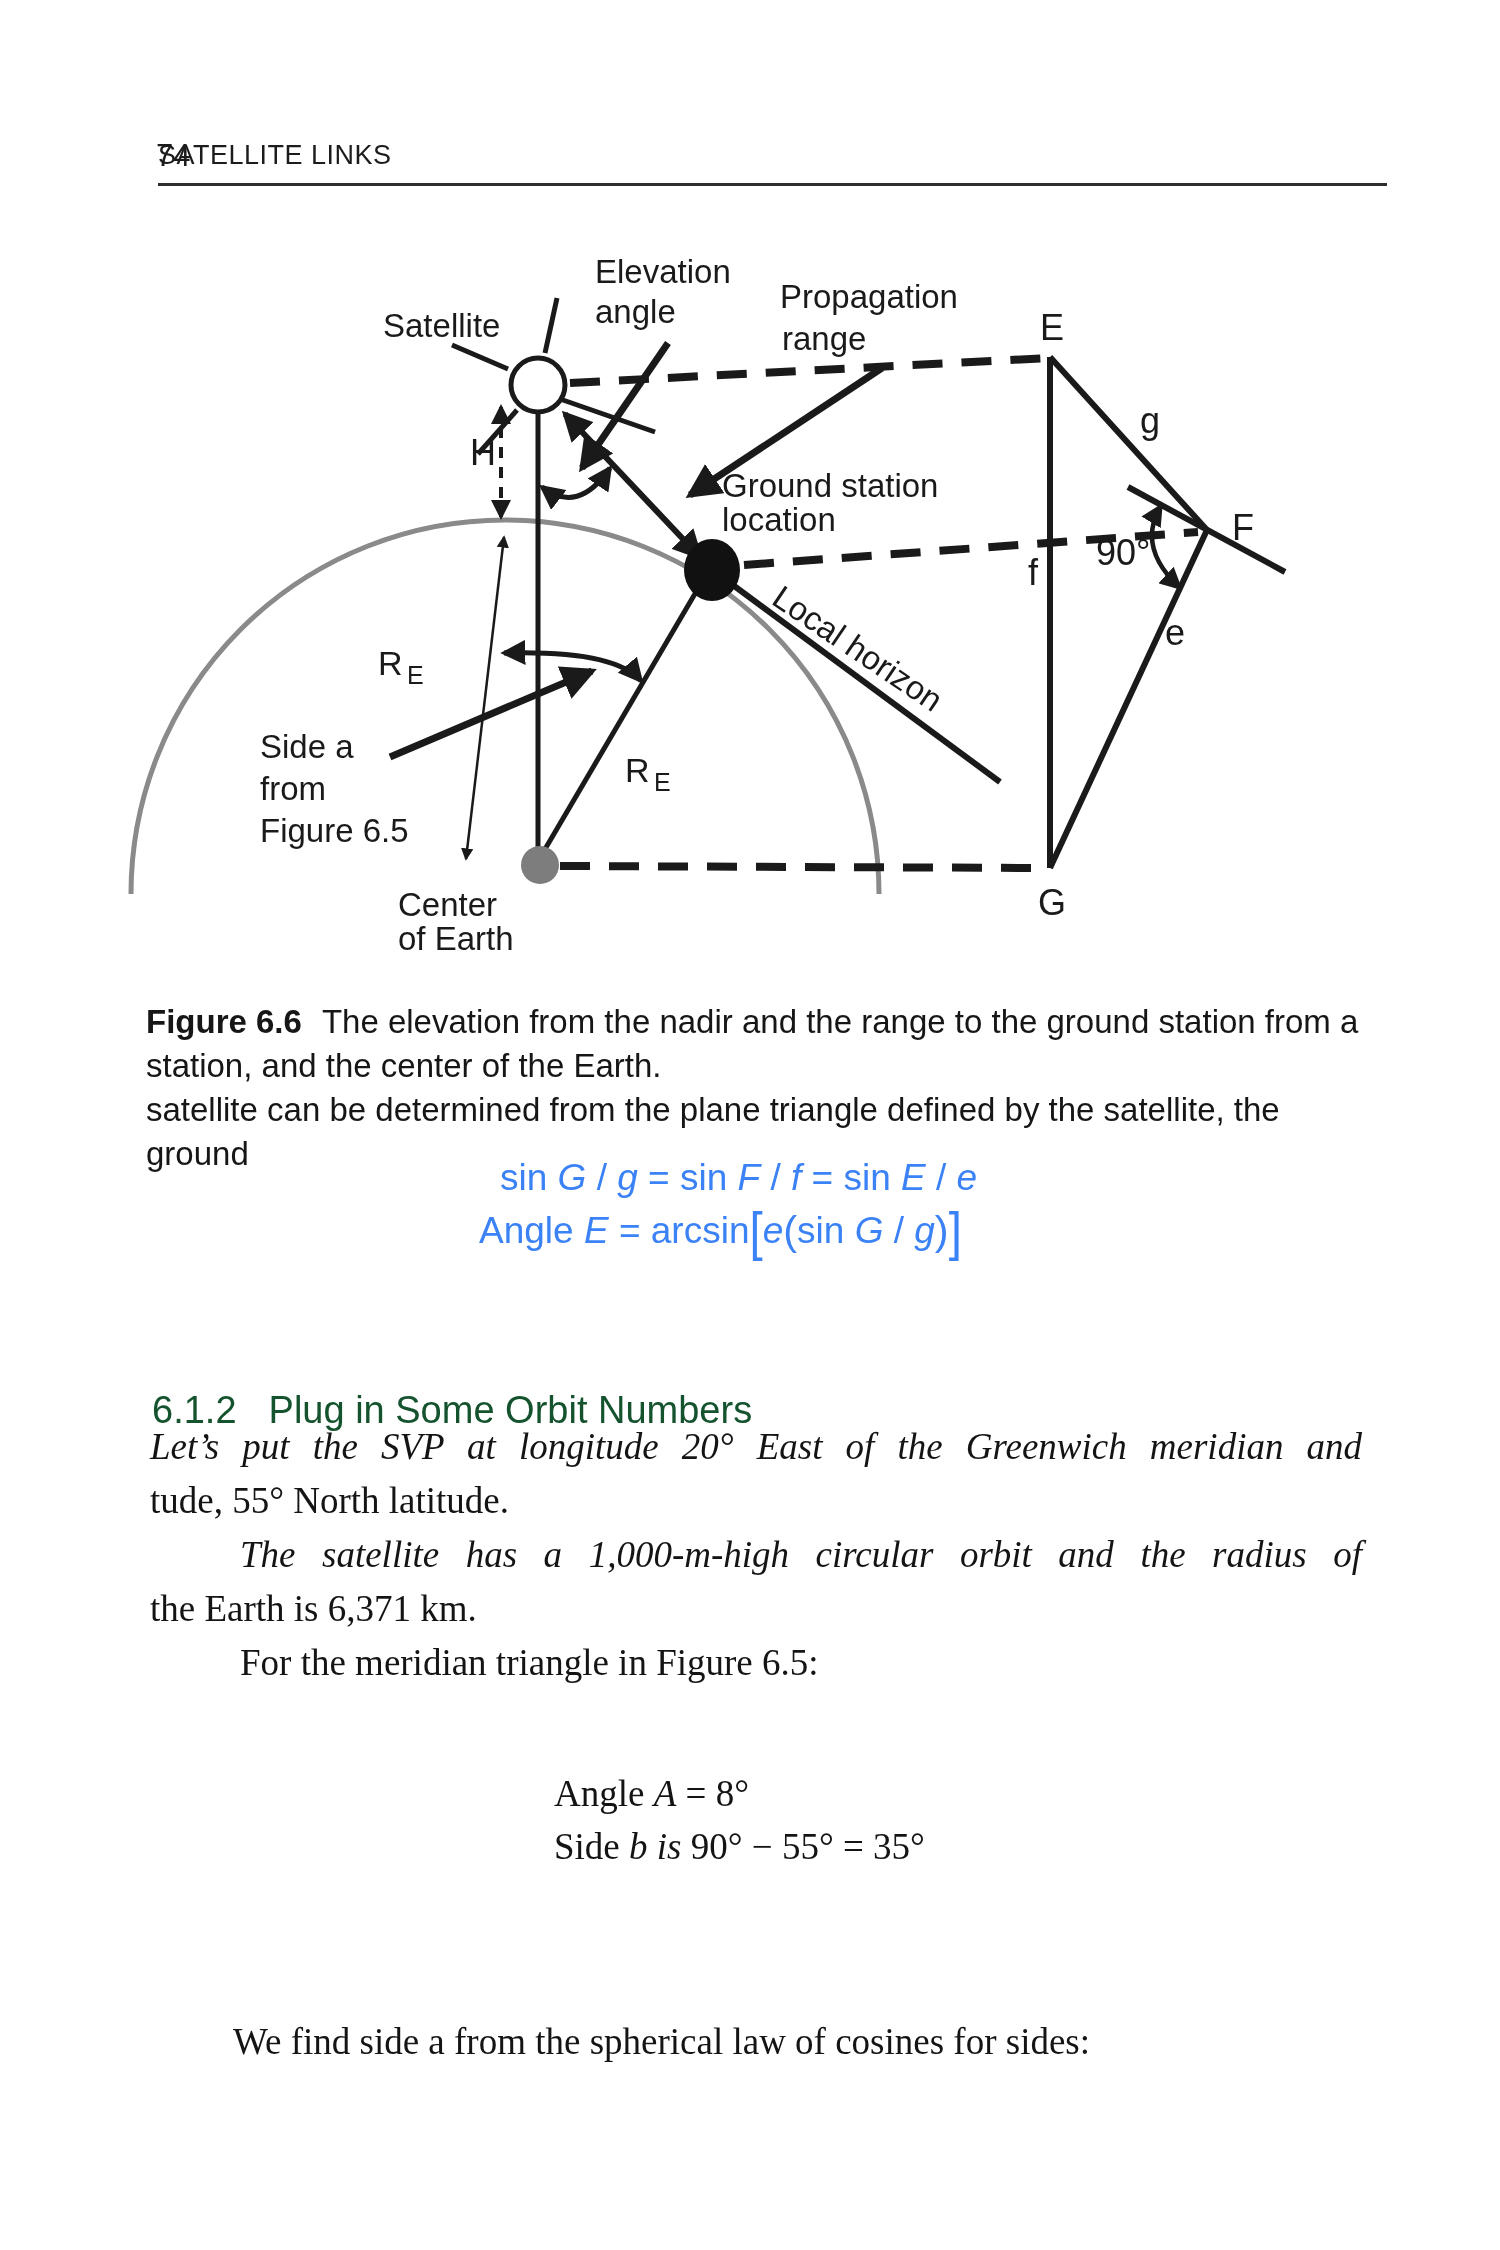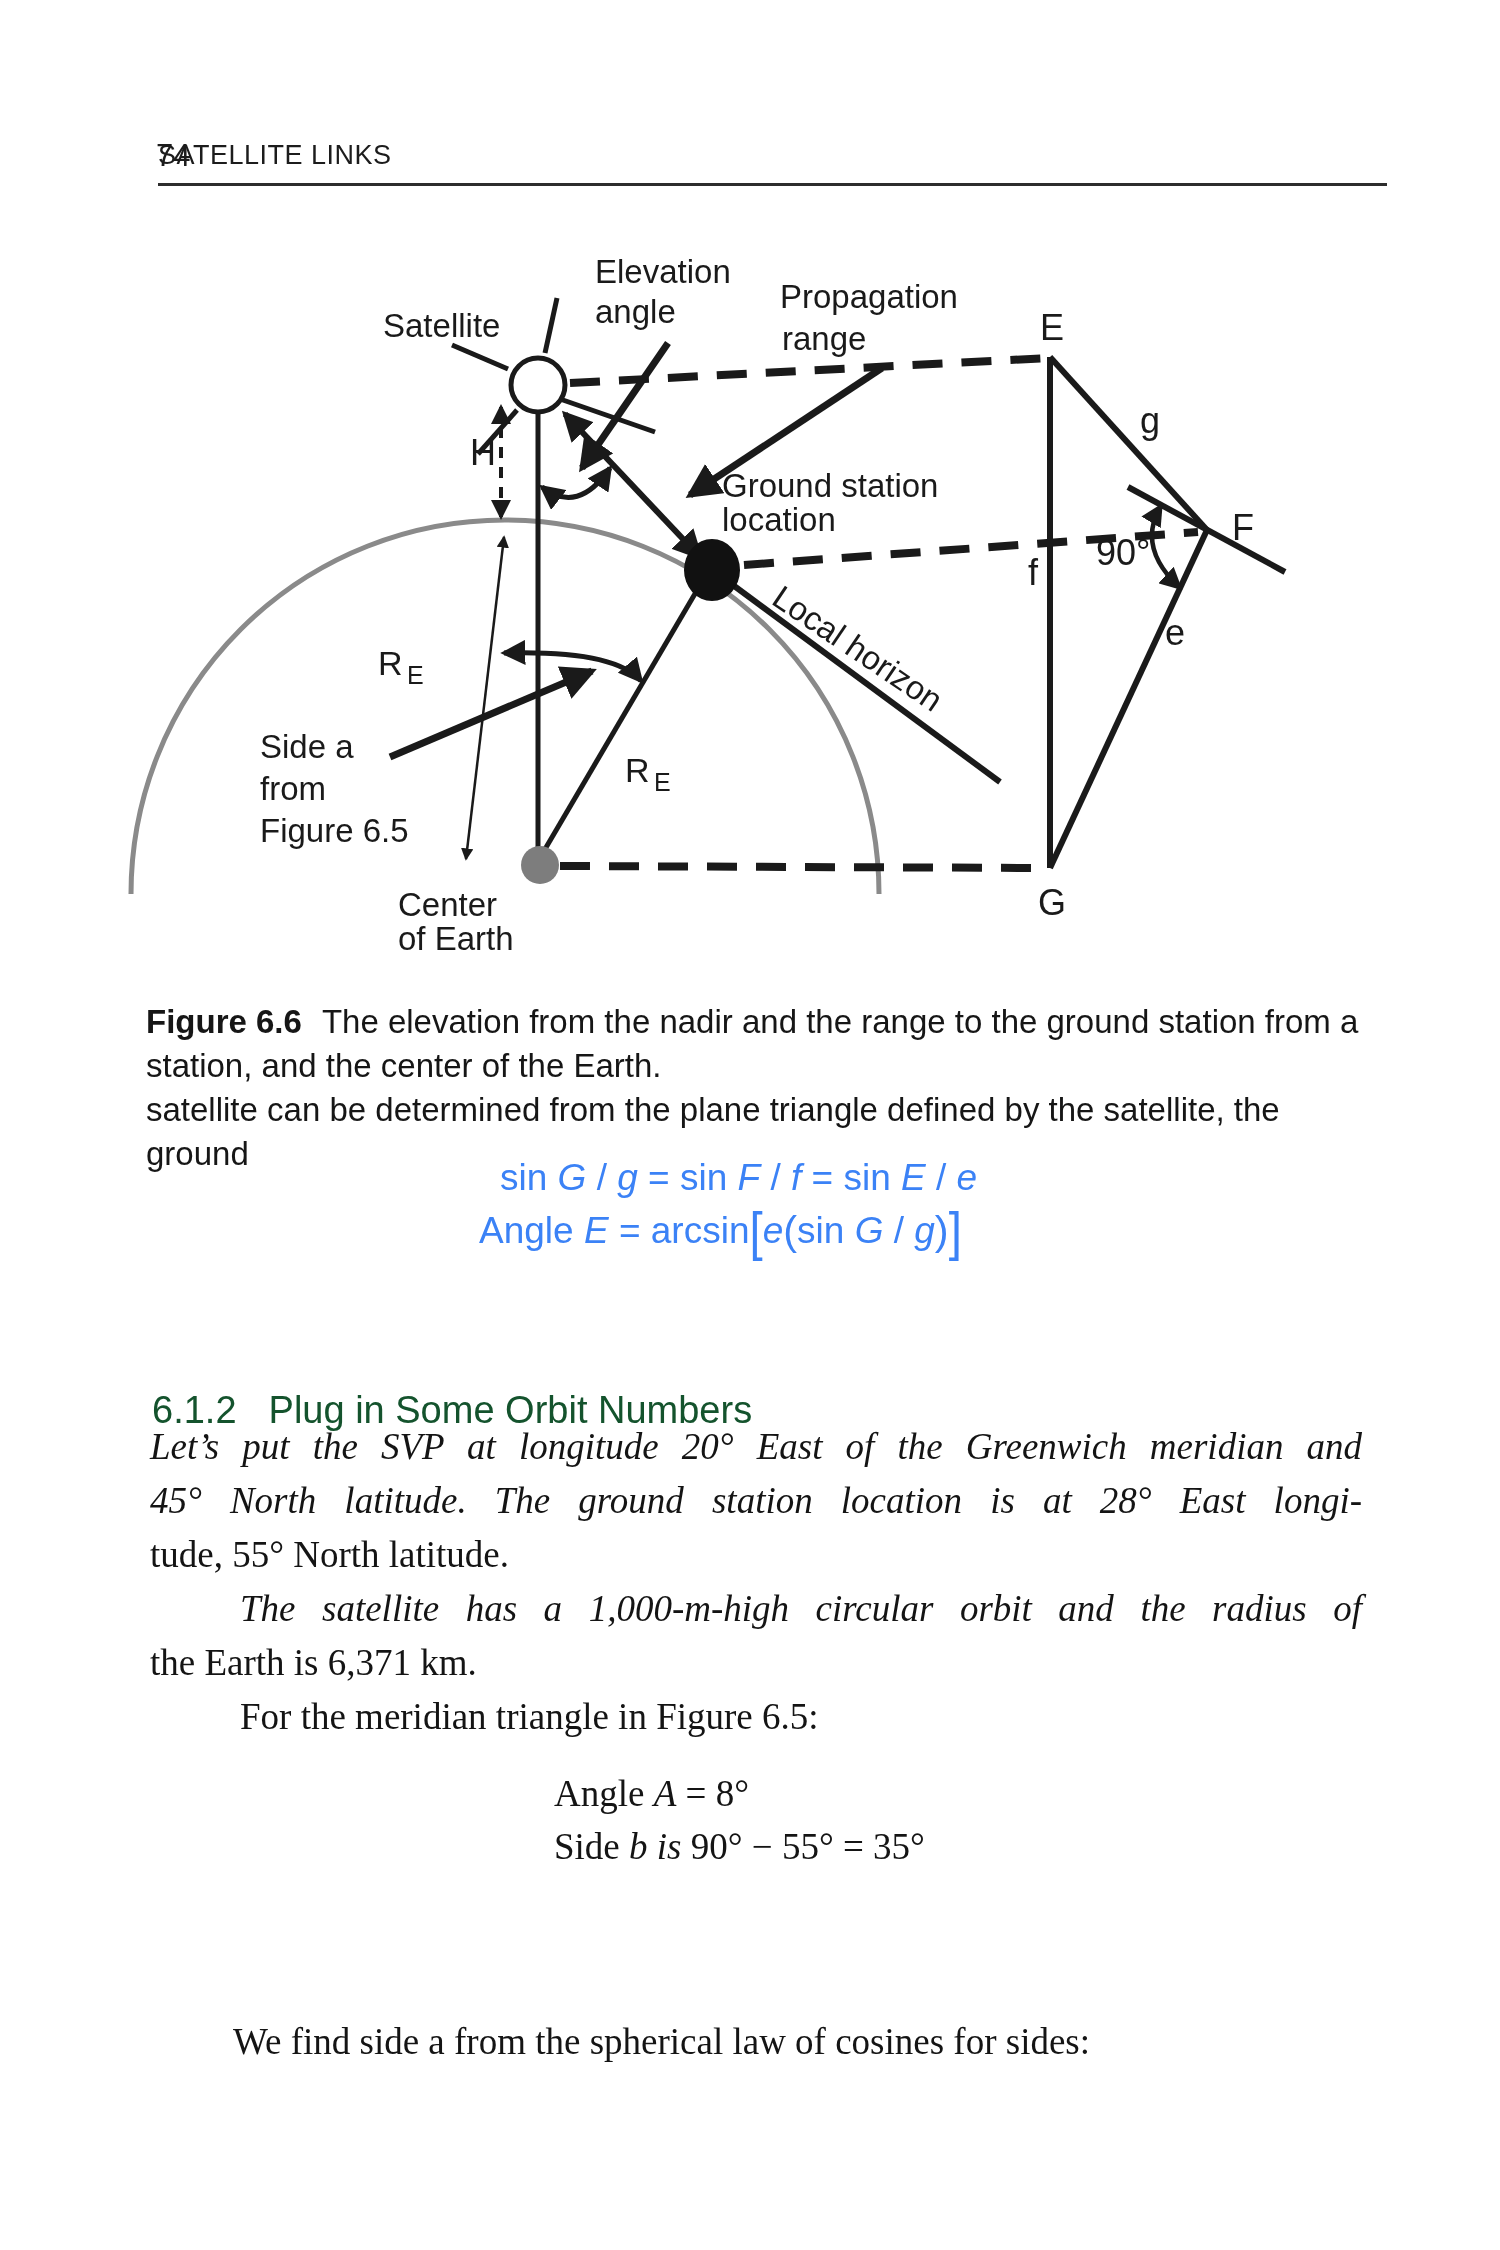--- a/index.html
+++ b/index.html
@@ -149,7 +149,6 @@
 
   <div class="abs bodytext">
     <div class="jline">Let’s put the SVP at longitude 20° East of the Greenwich meridian and</div>
-    <div class="jline">45° North latitude. The ground station location is at 28° East longi-</div>
     <div>tude, 55° North latitude.</div>
     <div class="jline indent">The satellite has a 1,000-m-high circular orbit and the radius of</div>
     <div>the Earth is 6,371 km.</div>

